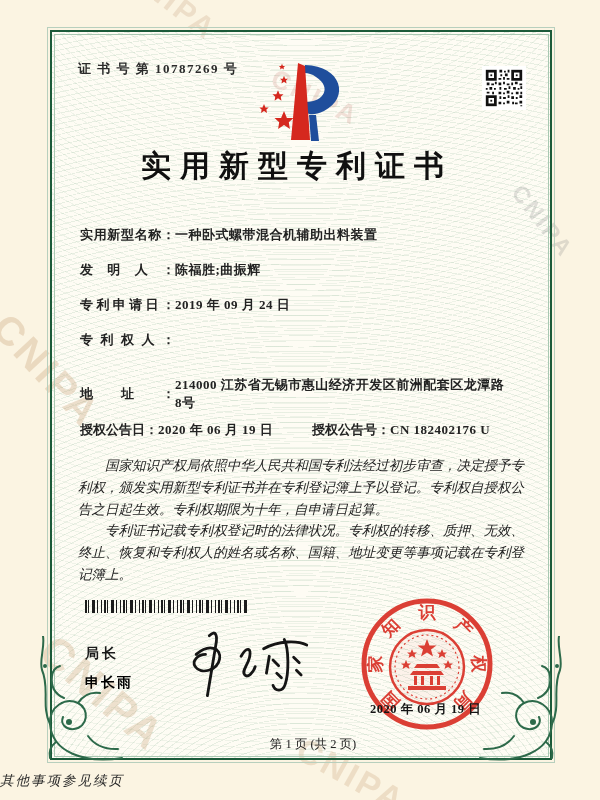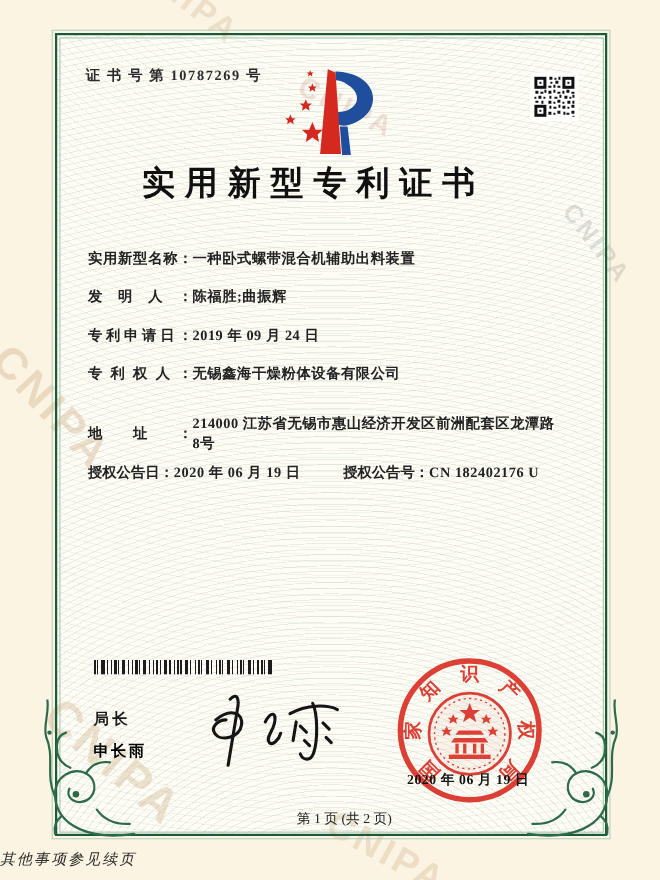--- a/index.html
+++ b/index.html
@@ -43,7 +43,7 @@
   .cert-no { position:absolute; left:78px; top:60px; font-size:13px; font-weight:600; letter-spacing:1.5px; color:#2b2b2b; }
   .logo    { position:absolute; left:252px; top:58px; }
   .qr      { position:absolute; left:482px; top:66px; background:#fff; padding:2px; }
-  .title   { position:absolute; left:36px; top:146px; width:498px; text-align:center;
+  .title   { position:absolute; left:48px; top:146px; width:498px; text-align:center;
              font-size:30px; font-weight:bold; letter-spacing:9px; color:#101010; }
   .fields  { position:absolute; left:80px; top:217px; width:430px; font-size:13px; font-weight:600; color:#222; }
   .frow    { display:flex; align-items:center; min-height:35px; line-height:18px; }

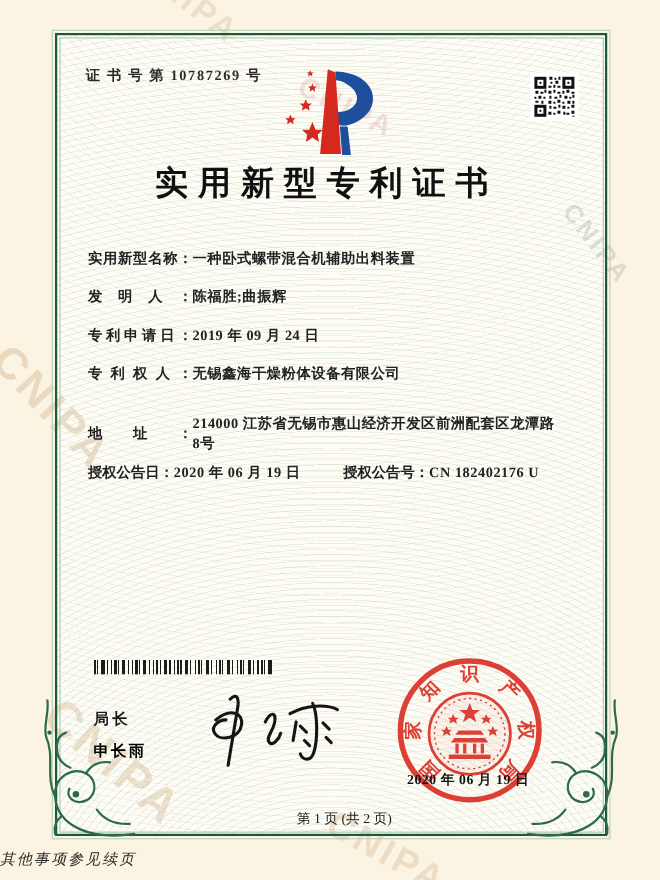--- a/index.html
+++ b/index.html
@@ -170,7 +170,6 @@
       </div>
       <div class="frow">
         <span class="flabel">专利权人：</span>
-        <span class="fvalue">无锡鑫海干燥粉体设备有限公司</span>
       </div>
       <div class="frow addr">
         <span class="flabel">地址：</span>

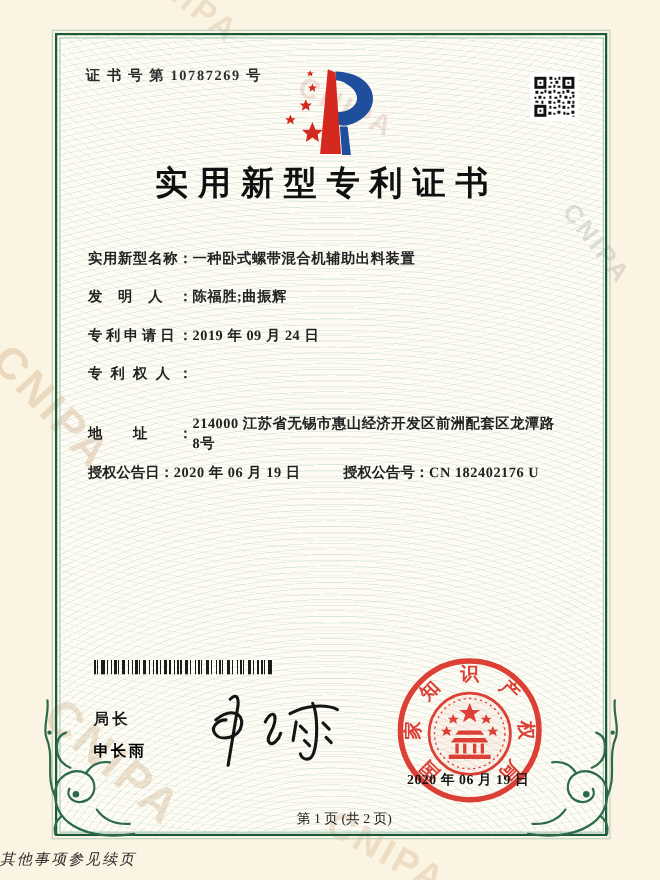--- a/index.html
+++ b/index.html
@@ -187,6 +187,10 @@
       </div>
     </div>
 
+    <div class="paras">
+      <p>国家知识产权局依照中华人民共和国专利法经过初步审查，决定授予专利权，颁发实用新型专利证书并在专利登记簿上予以登记。专利权自授权公告之日起生效。专利权期限为十年，自申请日起算。</p>
+      <p>专利证书记载专利权登记时的法律状况。专利权的转移、质押、无效、终止、恢复和专利权人的姓名或名称、国籍、地址变更等事项记载在专利登记簿上。</p>
+    </div>
 
     <div class="barcode"></div>
 

